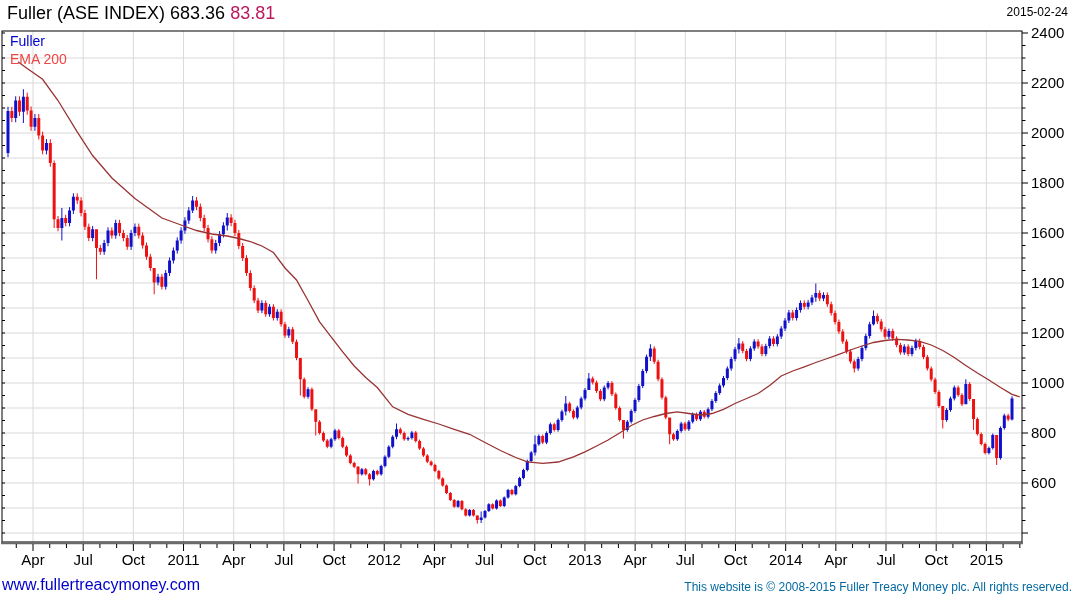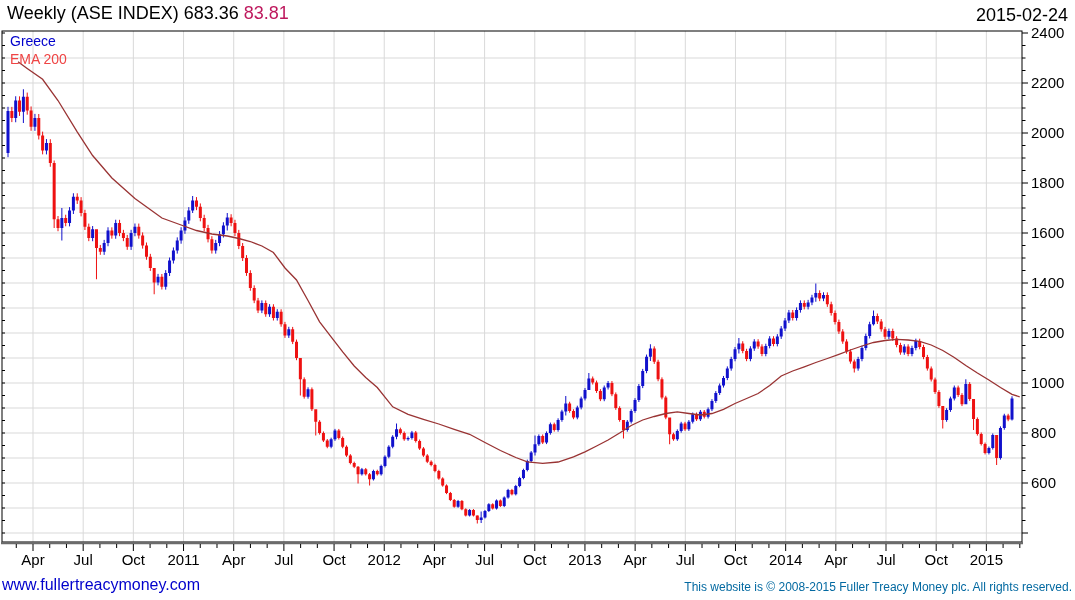--- a/index.html
+++ b/index.html
@@ -18,7 +18,7 @@
 </head>
 <body>
 
-<div id="titlebar"><span>Weekly (ASE INDEX)</span><span> </span><span>683.36</span><span> </span><span class="chg">83.81</span></div>
+<div id="titlebar"><span>Fuller (ASE INDEX)</span><span> </span><span>683.36</span><span> </span><span class="chg">83.81</span></div>
 
 <div id="chart-date">2015-02-24</div>
 

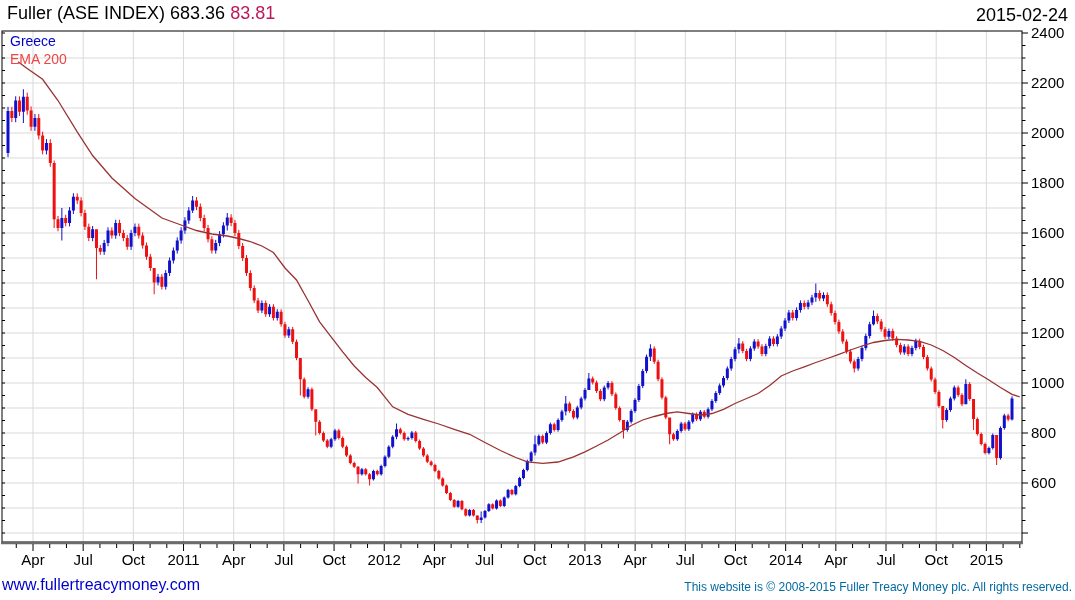--- a/index.html
+++ b/index.html
@@ -7,7 +7,7 @@
        font-family:"Liberation Sans", sans-serif;}
   #titlebar{position:absolute;left:7px;top:3px;font-size:18px;color:#000;white-space:pre;}
   #titlebar .chg{color:#be185d;}
-  #chart-date{position:absolute;right:7px;top:5px;font-size:18px;color:#000;}
+  #chart-date{position:absolute;right:7px;top:5px;font-size:12px;color:#000;}
   #legend{position:absolute;left:10px;top:32px;font-size:14px;line-height:18px;}
   #legend .weekly{color:#0000cc;}
   #legend .ema{color:#ef4444;}

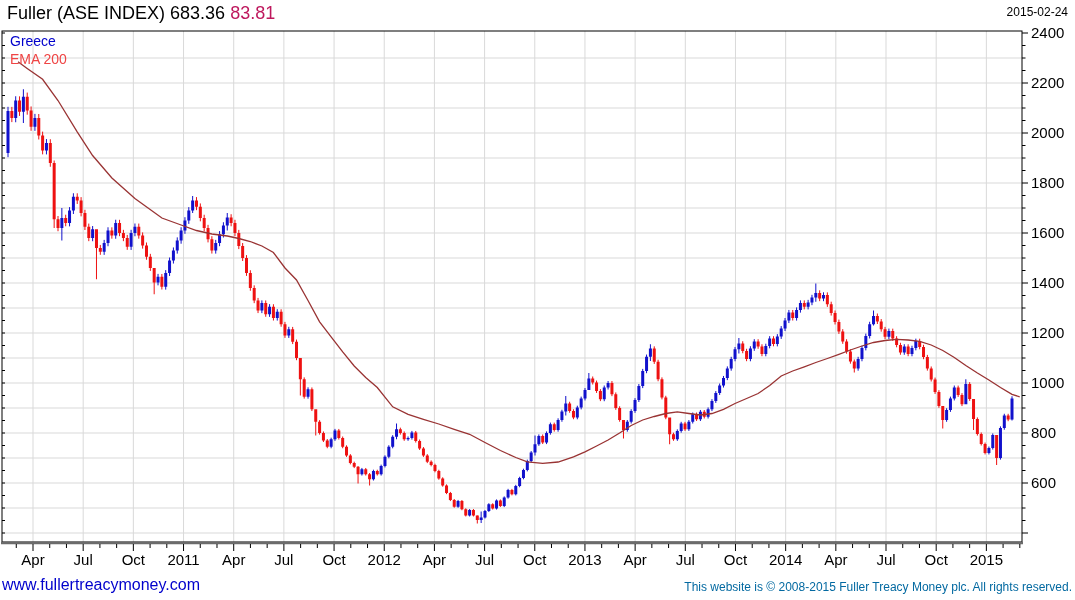--- a/index.html
+++ b/index.html
@@ -776,7 +776,7 @@
   </svg>
 
 <div id="legend">
-  <div class="weekly">Greece</div>
+  <div class="weekly">Fuller</div>
   <div class="ema">EMA 200</div>
 </div>
 

